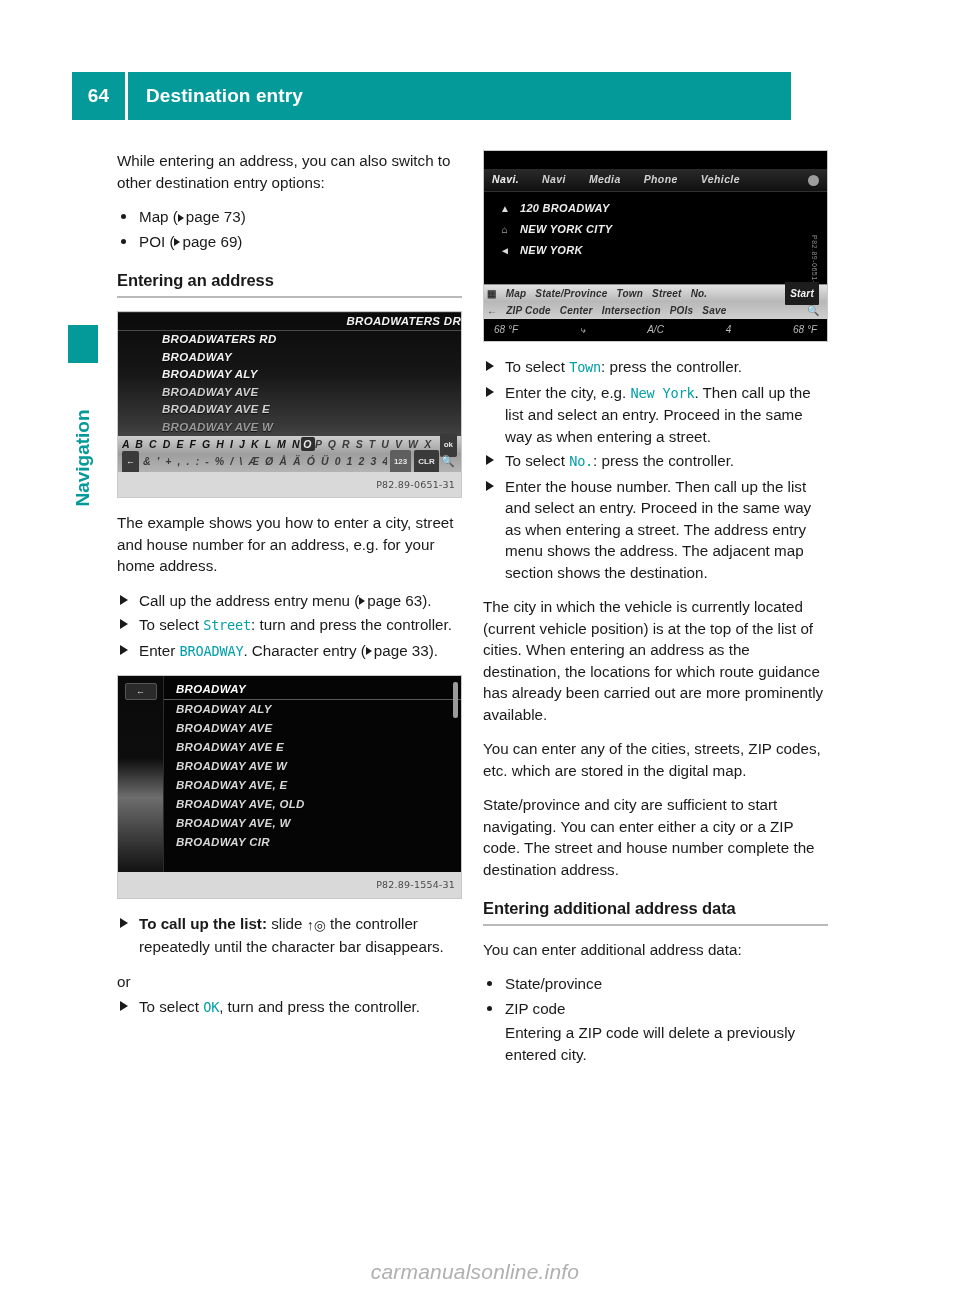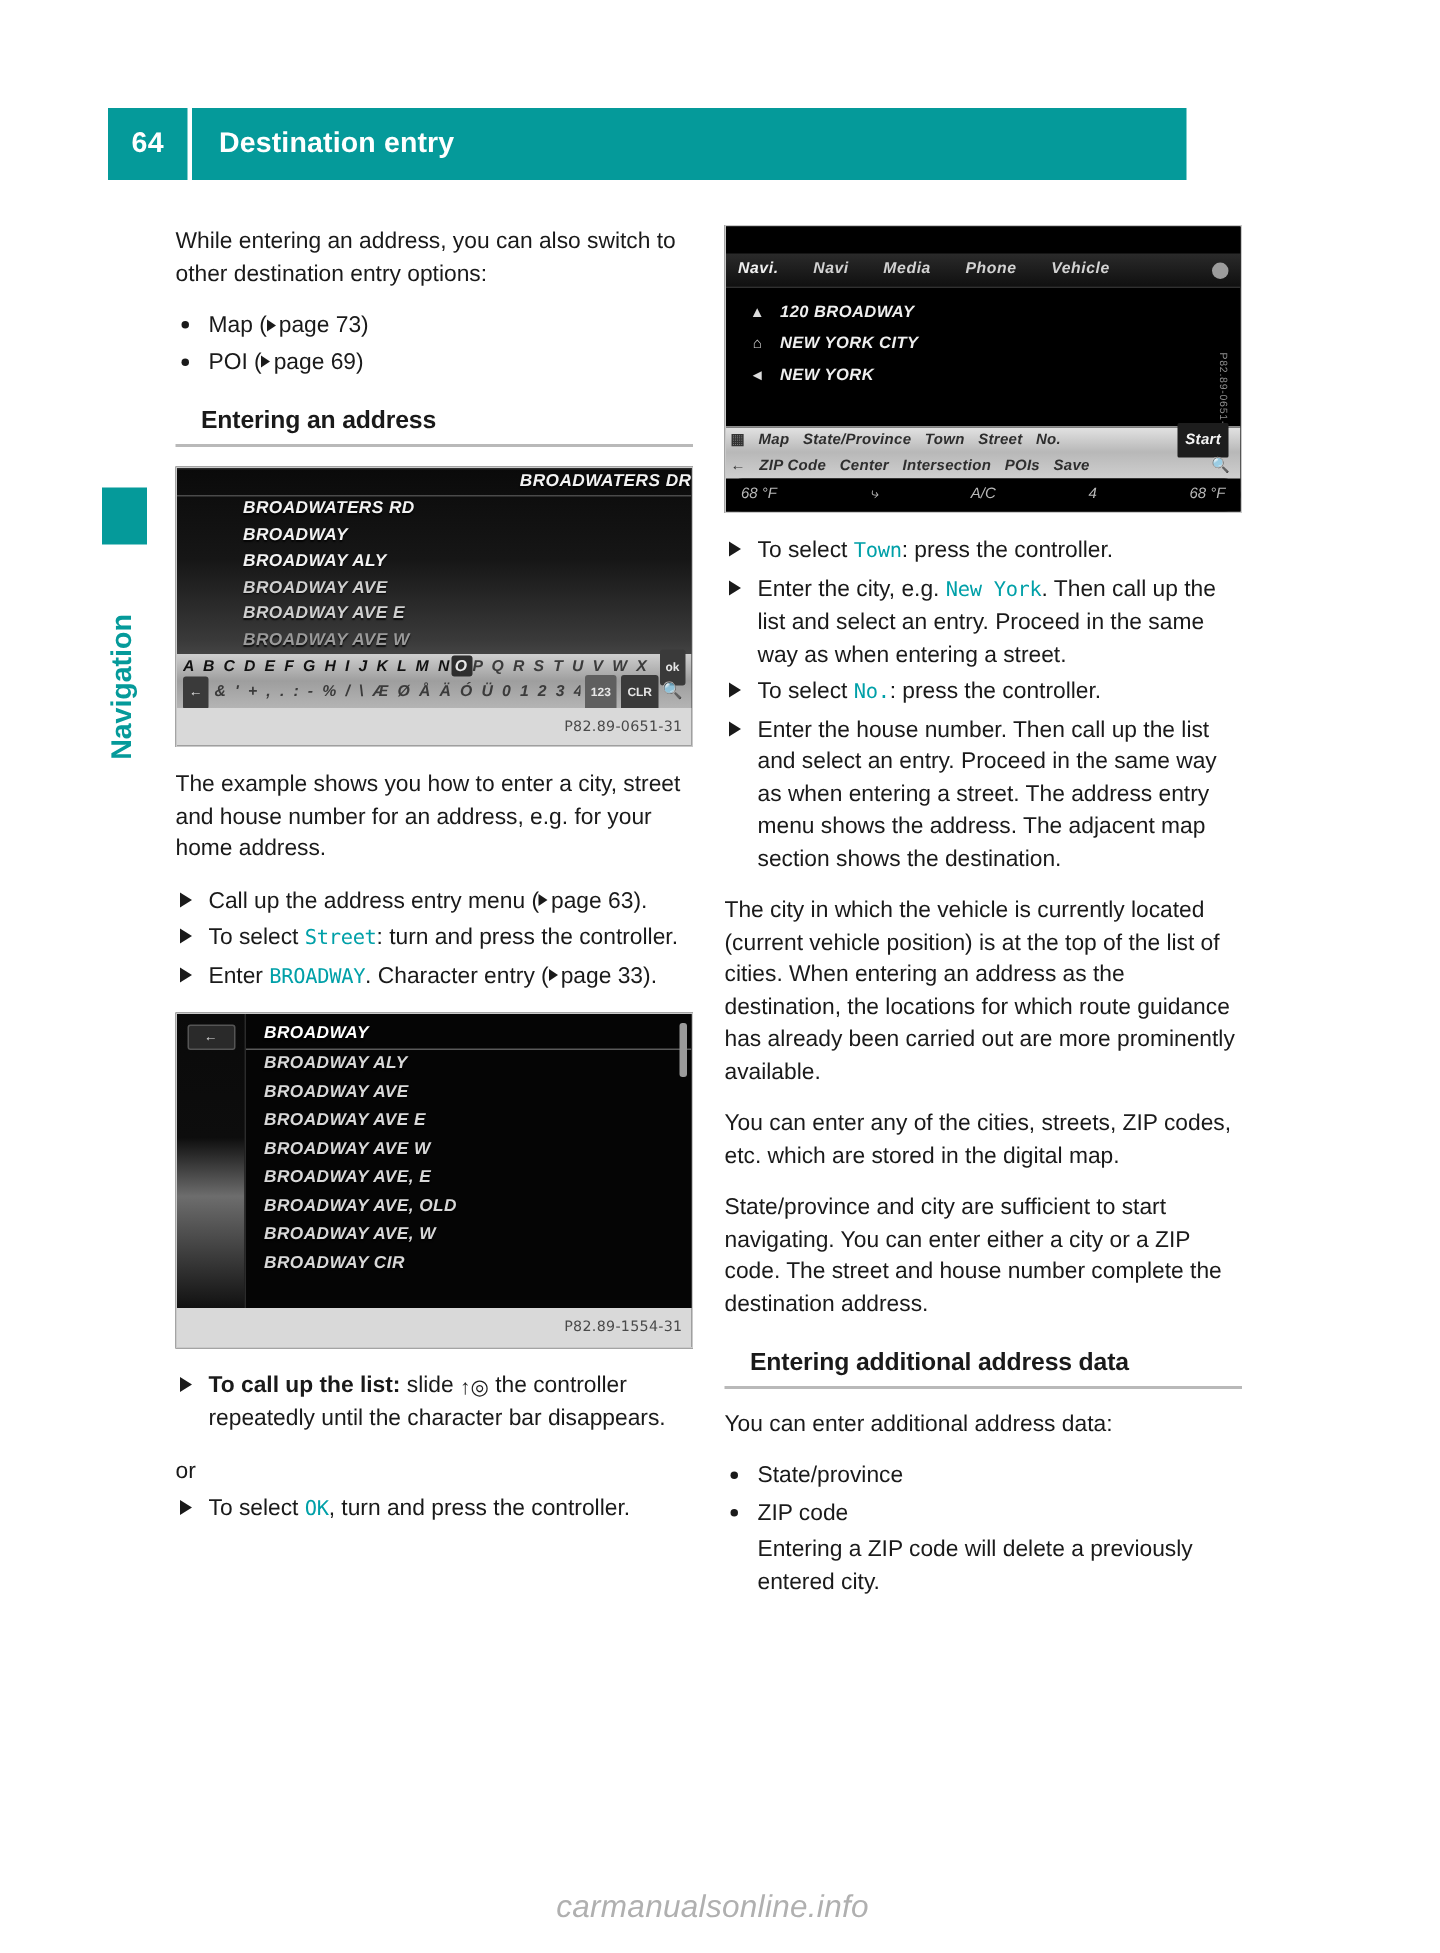--- a/index.html
+++ b/index.html
@@ -159,7 +159,7 @@
   h2.subhead {
     font-size: 16.5px;
     font-weight: bold;
-    margin: 18px 0 4px 17px;
+    margin: 18px 0 4px 0;
     letter-spacing: -0.1px;
   }
   .rule {

